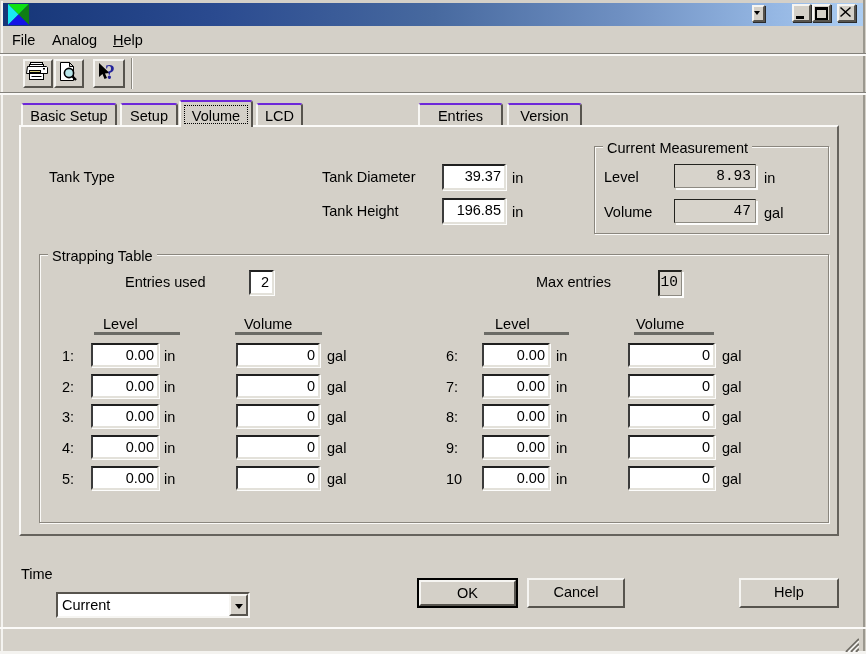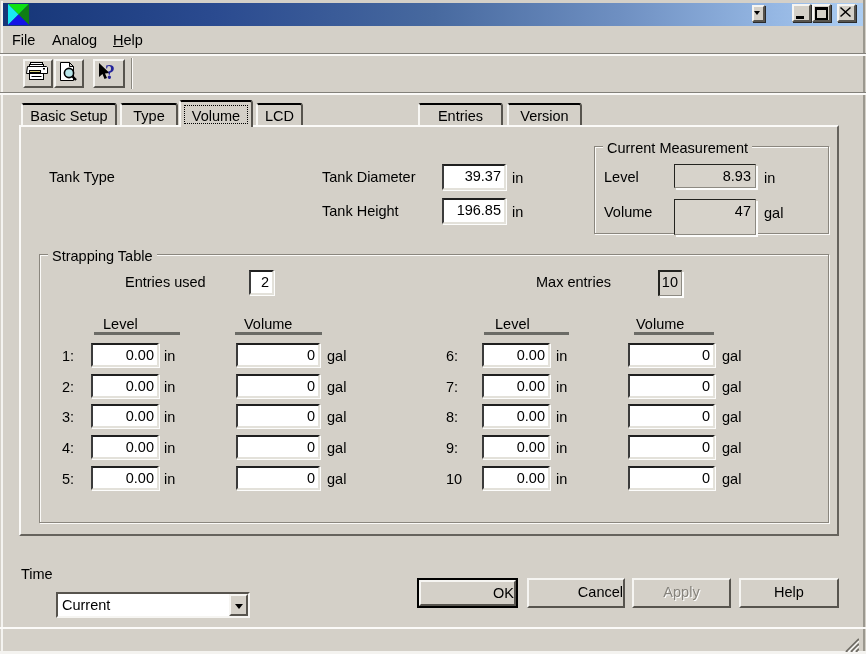--- a/index.html
+++ b/index.html
@@ -26,7 +26,7 @@
   #toolsep1{left:0;top:92px;width:866px;height:1px;background:#82807a;}
   #toolsep2{left:0;top:93px;width:866px;height:2px;background:#fbfaf8;}
   
-  .tab{position:absolute;top:103px;height:22px;background:#d4d0c8;border-top:2px solid #000000;border-left:2px solid #f8f7f4;border-right:2px solid #57544e;border-radius:3px 3px 0 0;text-align:center;font-size:14.5px;line-height:23px;box-sizing:border-box;}
+  .tab{position:absolute;top:103px;height:22px;background:#d4d0c8;border-top:2px solid #6d28d9;border-left:2px solid #f8f7f4;border-right:2px solid #57544e;border-radius:3px 3px 0 0;text-align:center;font-size:14.5px;line-height:23px;box-sizing:border-box;}
   .tabsel{top:100px;height:27px;z-index:5;line-height:29px;}
   
   #panel{left:19px;top:125px;width:820px;height:411px;background:#d4d0c8;border-top:2px solid #fbfaf8;border-left:2px solid #fbfaf8;border-right:2px solid #66635d;border-bottom:2px solid #66635d;box-sizing:border-box;}

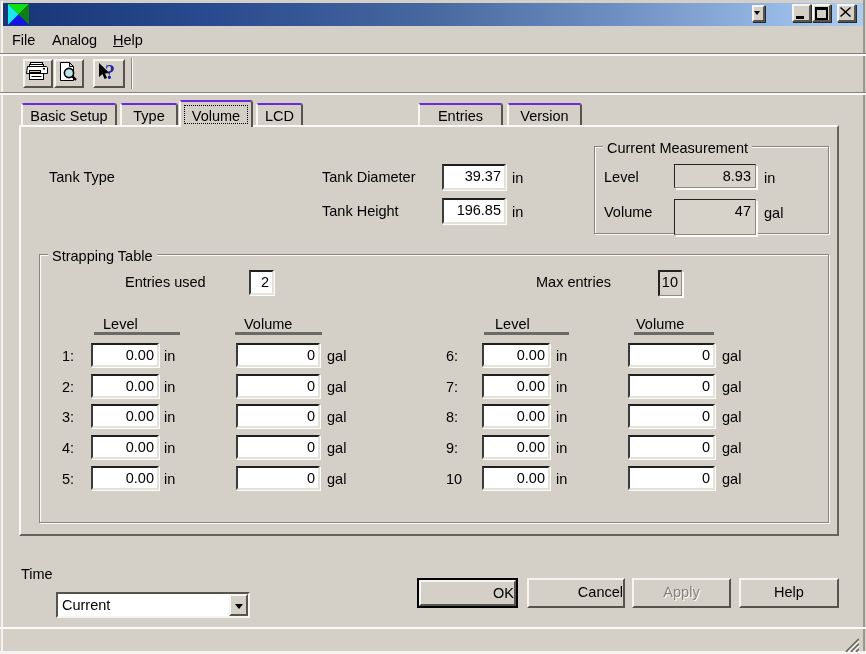--- a/index.html
+++ b/index.html
@@ -116,7 +116,7 @@
   <div class="abs" id="toolsep2"></div>
 
   <div class="tab" style="left:21px;width:96px;">Basic Setup</div>
-  <div class="tab" style="left:120px;width:58px;">Type</div>
+  <div class="tab" style="left:120px;width:58px;">Setup</div>
   <div class="tab tabsel" style="left:179px;width:74px;">Volume<div style="position:absolute;left:3px;right:3px;top:3px;bottom:3px;border:1px dotted #000;"></div></div>
   <div class="tab" style="left:256px;width:47px;">LCD</div>
   <div class="tab" style="left:418px;width:85px;">Entries</div>

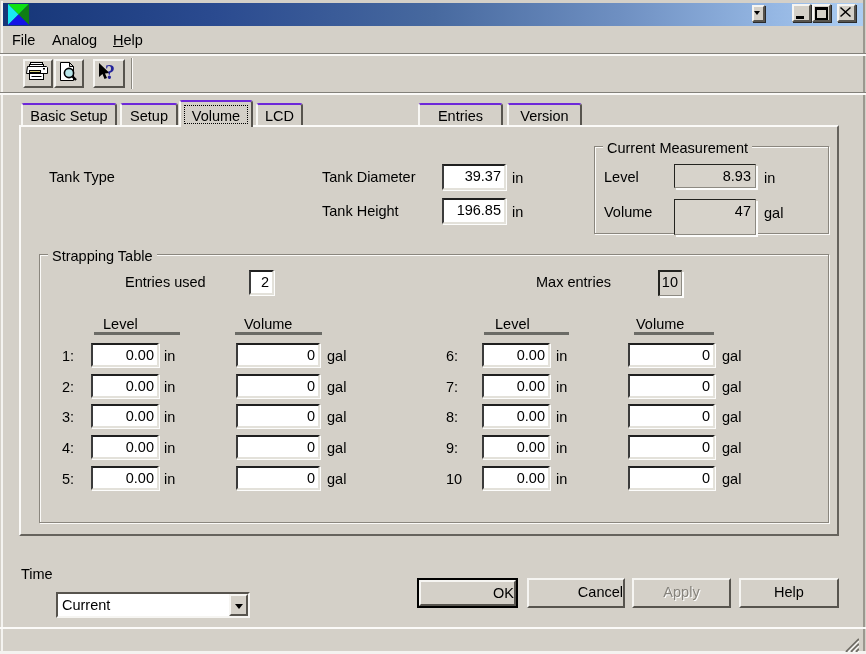--- a/index.html
+++ b/index.html
@@ -33,7 +33,7 @@
   
   .edit{position:absolute;background:#fff;border:2px solid;border-color:#1f1f1f #e3e1da #e3e1da #3b3b3b;box-shadow:1px 1px 0 #fdfdfc;box-sizing:border-box;font-size:14.5px;text-align:right;z-index:2;}
   .edit span{position:absolute;right:3px;top:2px;}
-  .ro{position:absolute;background:#d7d3cb;border:1px solid #23231f;border-right-color:#8d8a82;border-bottom-color:#8d8a82;box-shadow:2px 2px 0 #fdfdfc;box-sizing:border-box;font-size:14.5px;z-index:2;}
+  .ro{position:absolute;background:#d7d3cb;border:1px solid #23231f;border-right-color:#8d8a82;border-bottom-color:#8d8a82;box-shadow:2px 2px 0 #fdfdfc;box-sizing:border-box;font-size:14.5px;z-index:2;font-family:Liberation Mono, monospace;}
   .ro span{position:absolute;right:4px;top:3px;}
   .combo{position:absolute;background:#fff;border:2px solid;border-color:#57544e #f6f5f2 #f6f5f2 #57544e;box-sizing:border-box;z-index:2;}
   .combo .ctxt{position:absolute;left:4px;top:2px;font-size:14.5px;}

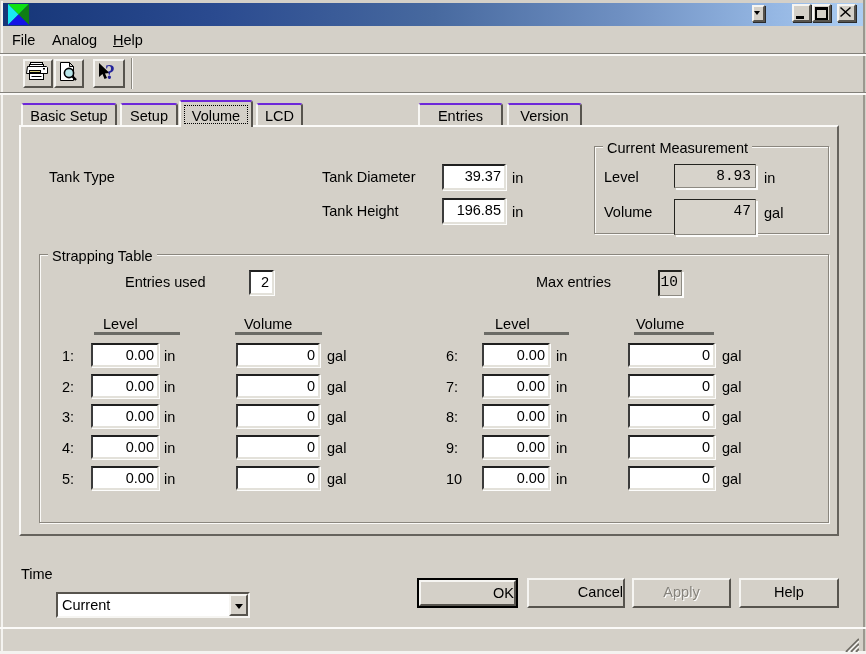--- a/index.html
+++ b/index.html
@@ -144,7 +144,7 @@
     </div>
   <div class="abs t13" style="left:764px;top:171px;">in</div>
   <div class="abs t13" style="left:604px;top:205px;">Volume</div>
-  <div class="ro" style="left:674px;top:199px;width:82px;height:36px;">
+  <div class="ro" style="left:674px;top:199px;width:82px;height:24px;">
       <span>47</span>
     </div>
   <div class="abs t13" style="left:764px;top:206px;">gal</div>

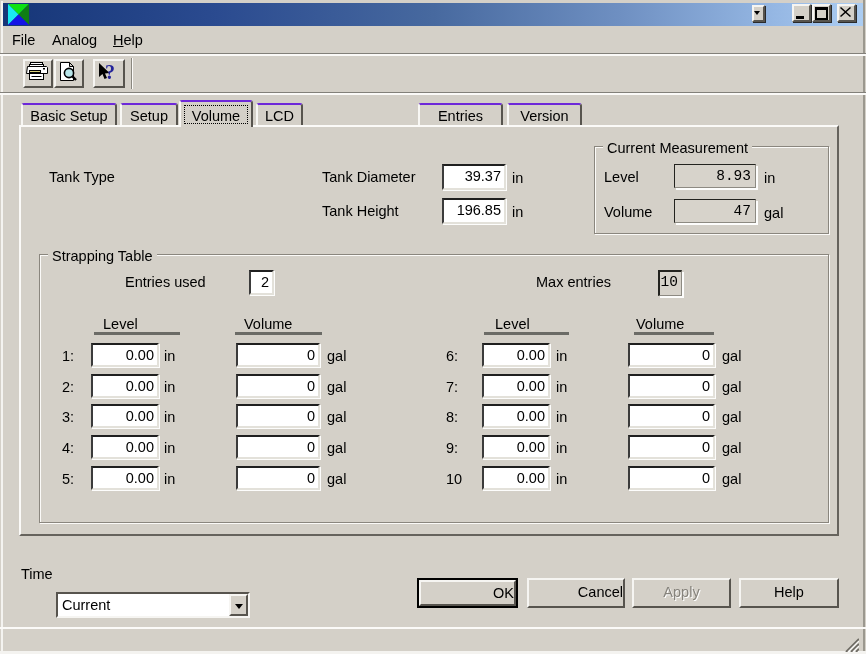--- a/index.html
+++ b/index.html
@@ -44,7 +44,7 @@
   .hdrbar{position:absolute;height:3px;background:#6b6b66;z-index:2;}
   .btn{position:absolute;top:578px;height:30px;background:#d4d0c8;border:2px solid;border-color:#f6f5f2 #57544e #57544e #f6f5f2;box-sizing:border-box;text-align:center;font-size:14.5px;line-height:25px;}
   #btnok{border:2px solid #000;}
-  #btnok .inner{position:absolute;left:0;top:0;right:0;bottom:0;border:2px solid;border-color:#f6f5f2 #57544e #57544e #f6f5f2;line-height:22px;text-align:right;}
+  #btnok .inner{position:absolute;left:0;top:0;right:0;bottom:0;border:2px solid;border-color:#f6f5f2 #57544e #57544e #f6f5f2;line-height:22px;}
   
   #statustop{left:0;top:627px;width:866px;height:2px;background:#fbfaf8;}
   #statusfield{left:4px;top:630px;width:832px;height:21px;border:1px solid;border-color:#8a867e #fbfaf8 #fbfaf8 #8a867e;box-sizing:border-box;font-size:14.5px;line-height:19px;padding-left:4px;}

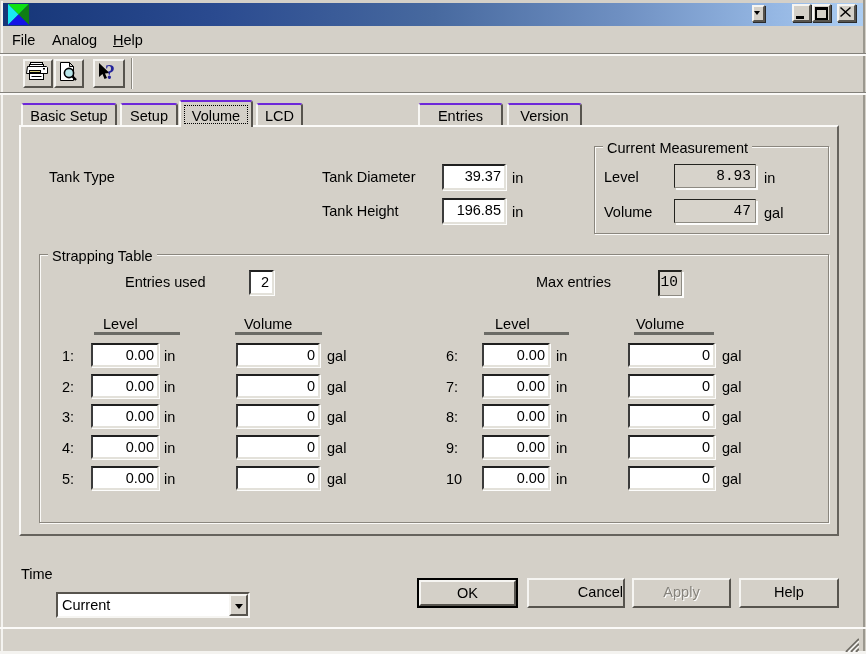--- a/index.html
+++ b/index.html
@@ -273,7 +273,7 @@
   <div class="btn" id="btnok" style="left:417px;width:101px;">
       <div class="inner">OK</div>
     </div>
-  <div class="btn" style="left:527px;width:98px;text-align:right;">Cancel</div>
+  <div class="btn" style="left:527px;width:98px;">Cancel</div>
   <div class="btn" style="left:632px;width:99px;color:#86837c;text-shadow:1px 1px 0 #fff;">Apply</div>
   <div class="btn" style="left:739px;width:100px;">Help</div>
 

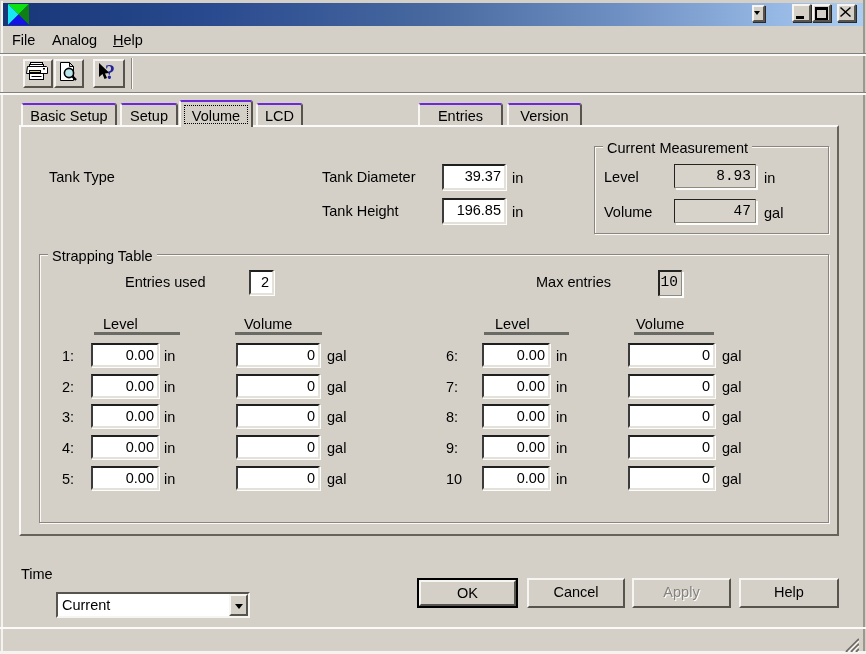--- a/index.html
+++ b/index.html
@@ -274,7 +274,6 @@
       <div class="inner">OK</div>
     </div>
   <div class="btn" style="left:527px;width:98px;">Cancel</div>
-  <div class="btn" style="left:632px;width:99px;color:#86837c;text-shadow:1px 1px 0 #fff;">Apply</div>
   <div class="btn" style="left:739px;width:100px;">Help</div>
 
   <div class="abs" id="statustop"></div>

